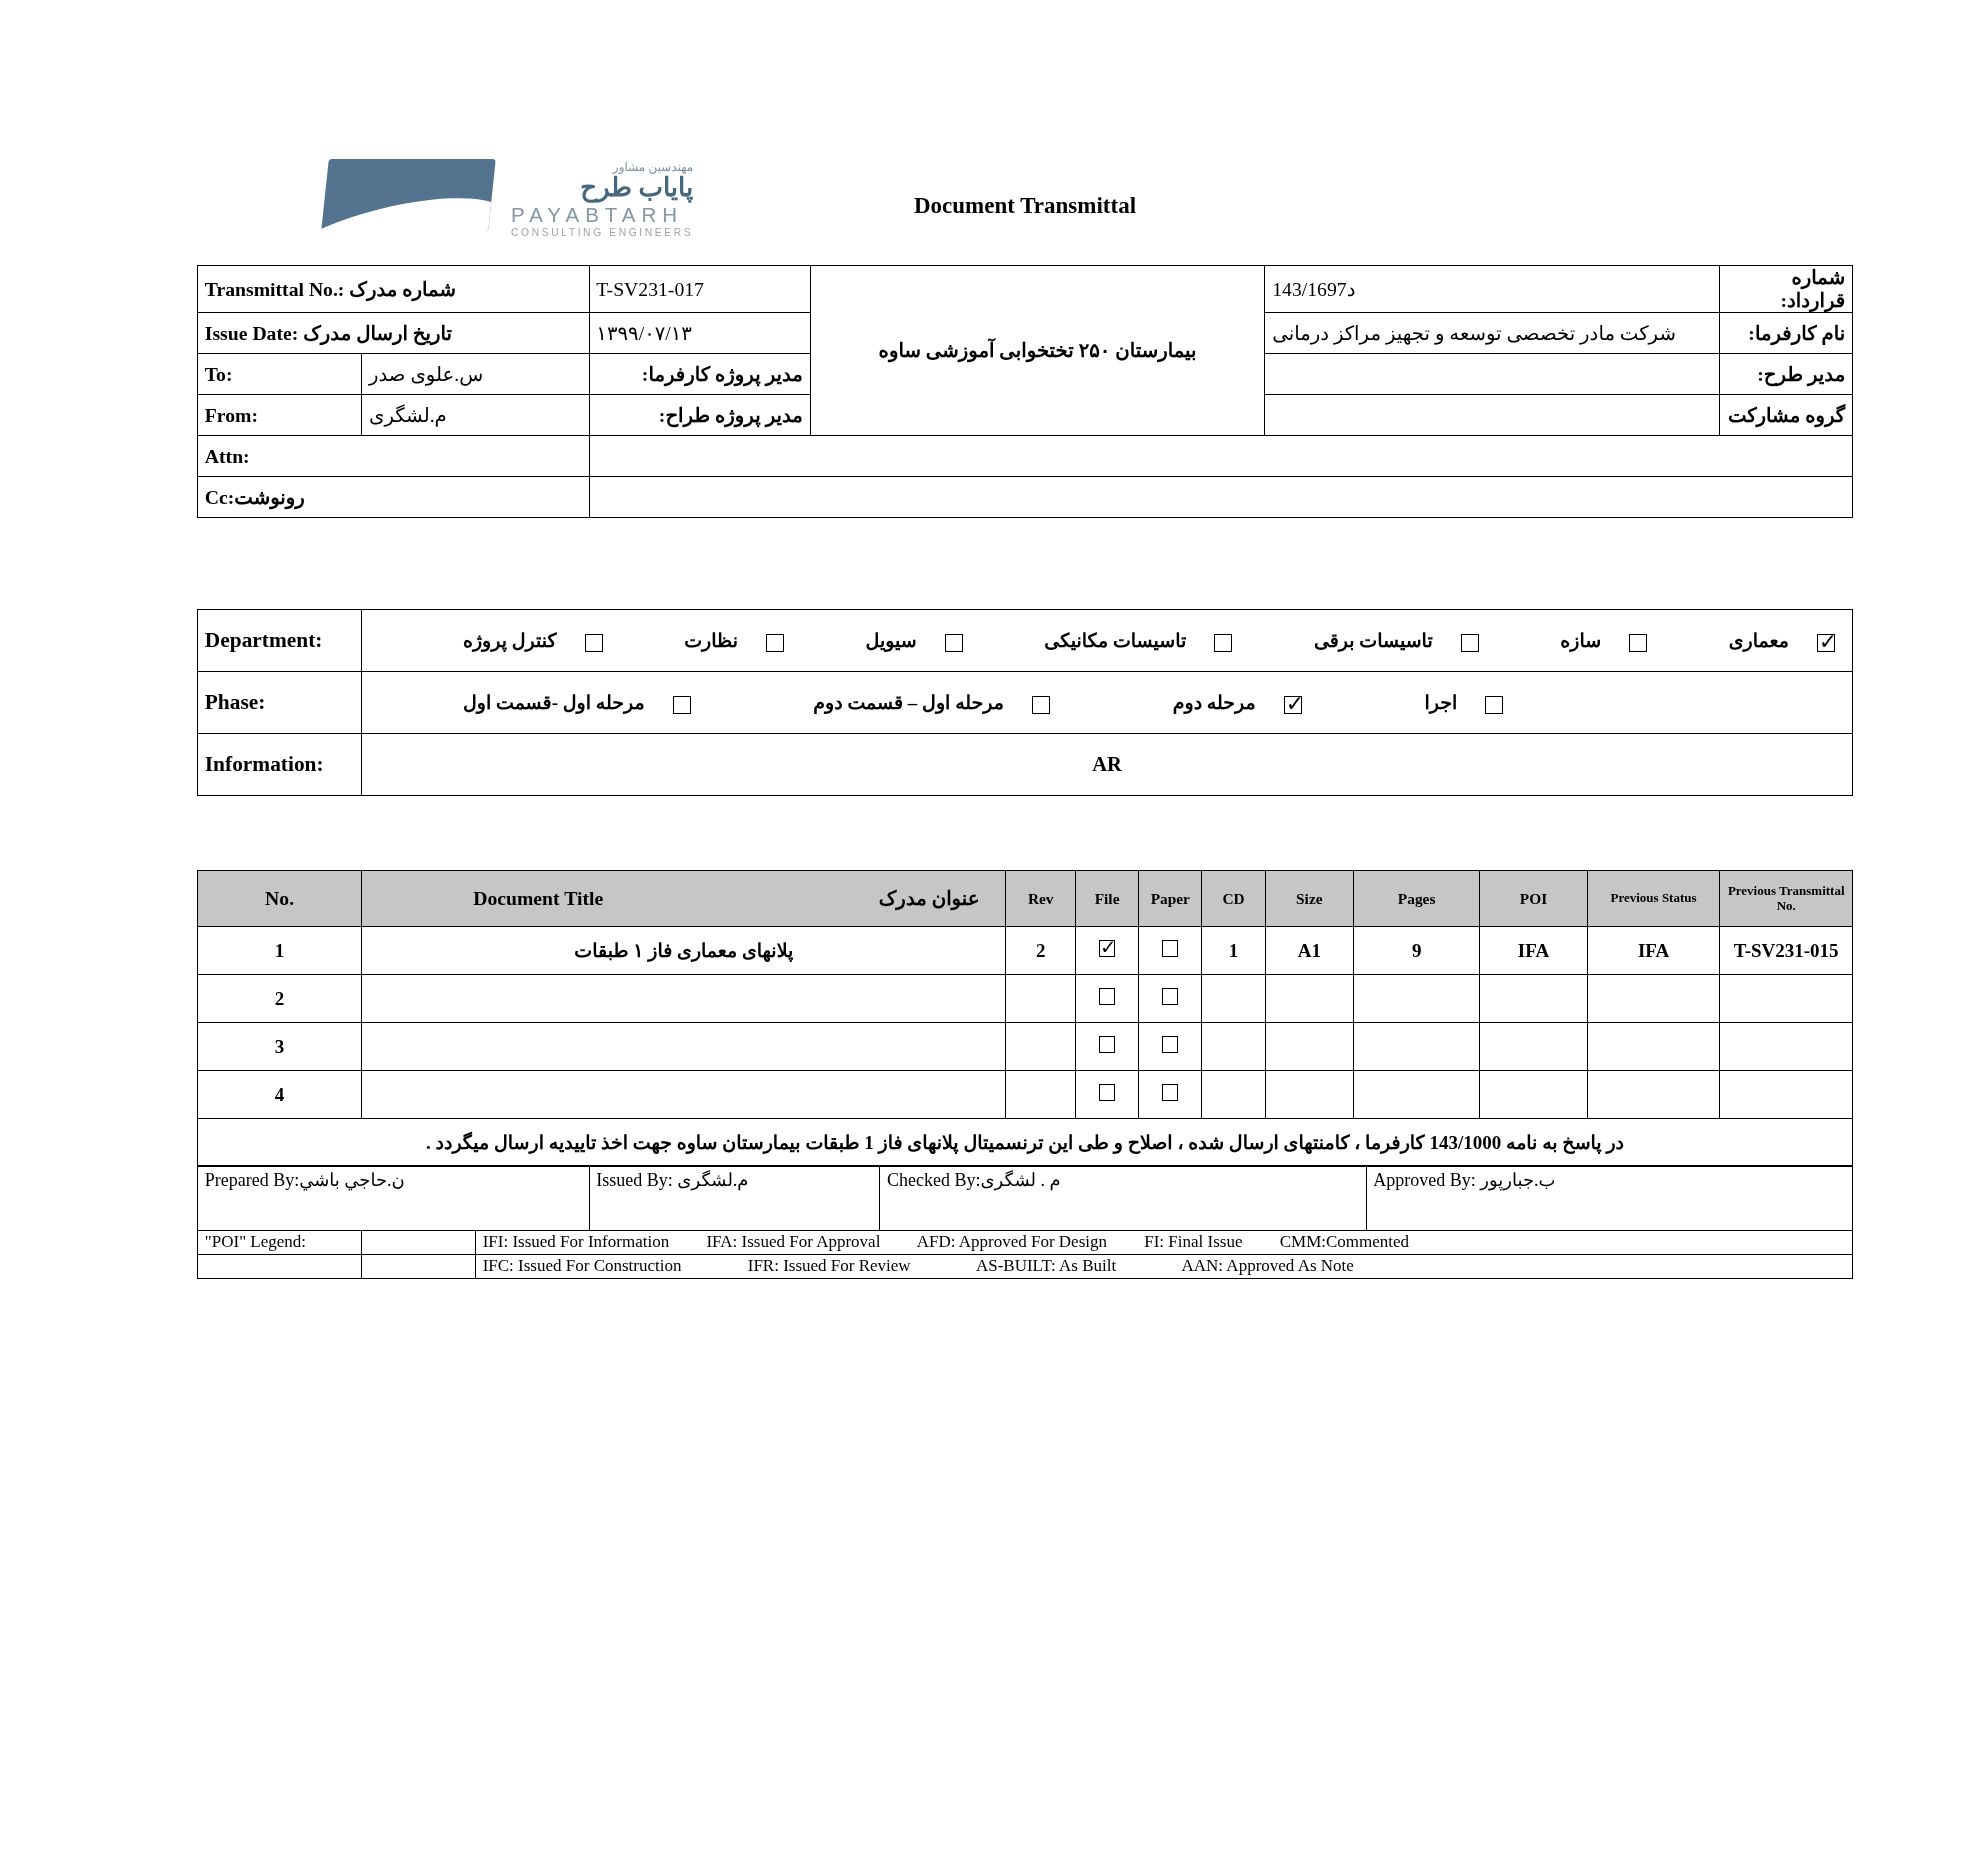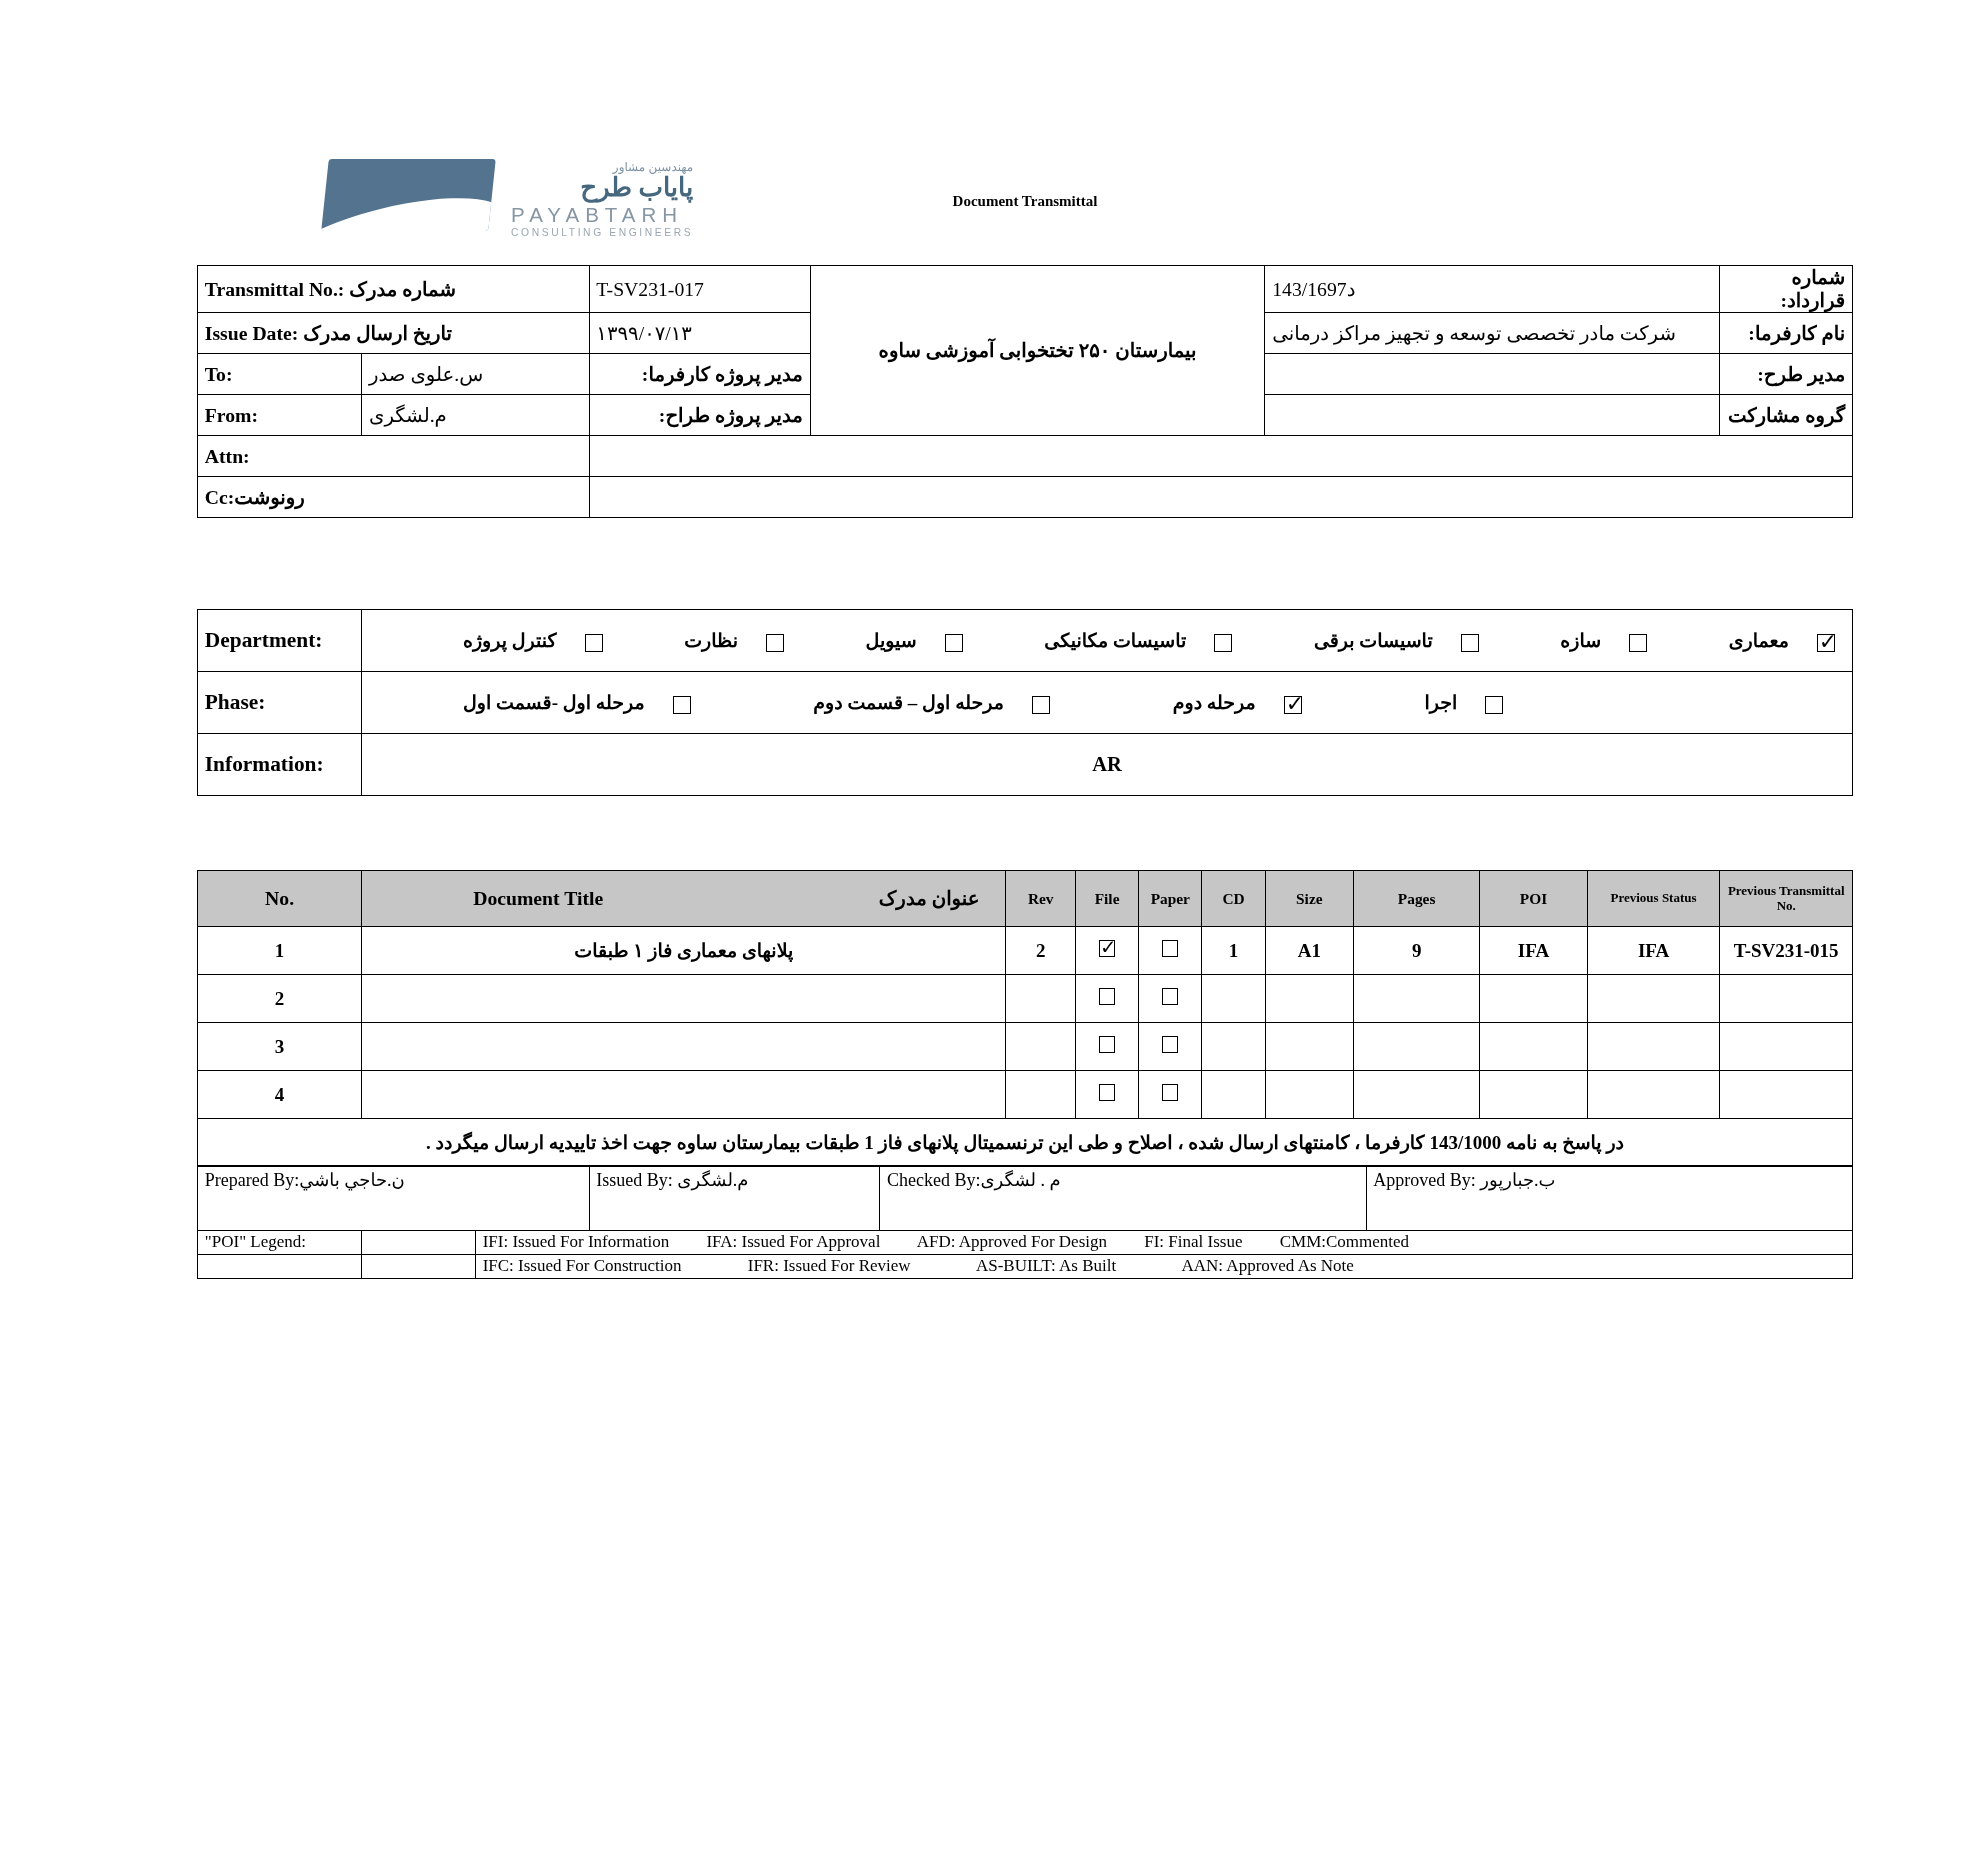--- a/index.html
+++ b/index.html
@@ -21,7 +21,7 @@
   .logo-name-fa { font-size:26px; font-weight:bold; color:#46687f; direction:rtl; text-align:right; margin-bottom:1.7px; }
   .logo-name-en { font-family:"Liberation Sans",sans-serif; font-size:20.5px; letter-spacing:6px; color:#8696a4; }
   .logo-sub-en { font-family:"Liberation Sans",sans-serif; font-size:10.3px; letter-spacing:2.6px; color:#9aa7b2; }
-  .title { position:absolute; left:0; right:0; top:34px; text-align:center; font-size:15px; font-weight:bold; }
+  .title { position:absolute; left:0; right:0; top:34px; text-align:center; font-size:23px; font-weight:bold; }
 
   
   table { border-collapse:collapse; width:100%; table-layout:fixed; }

